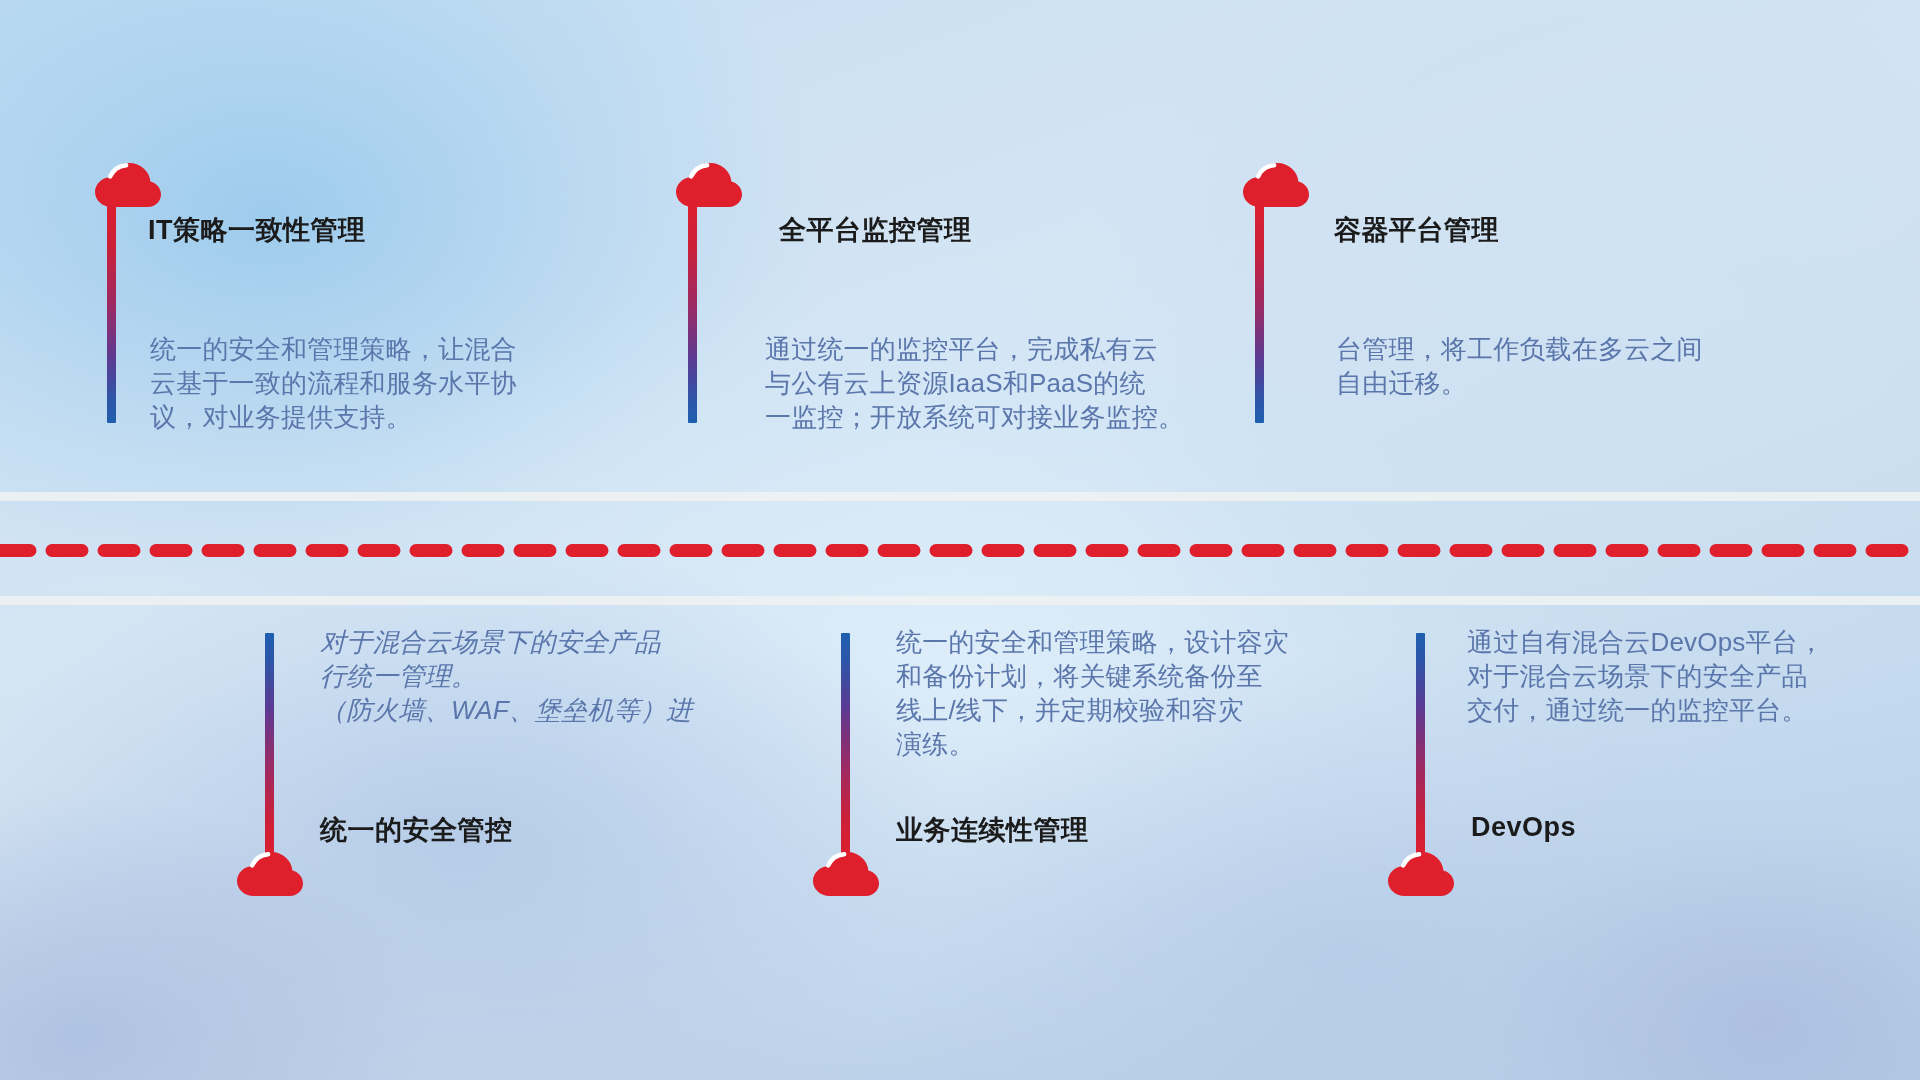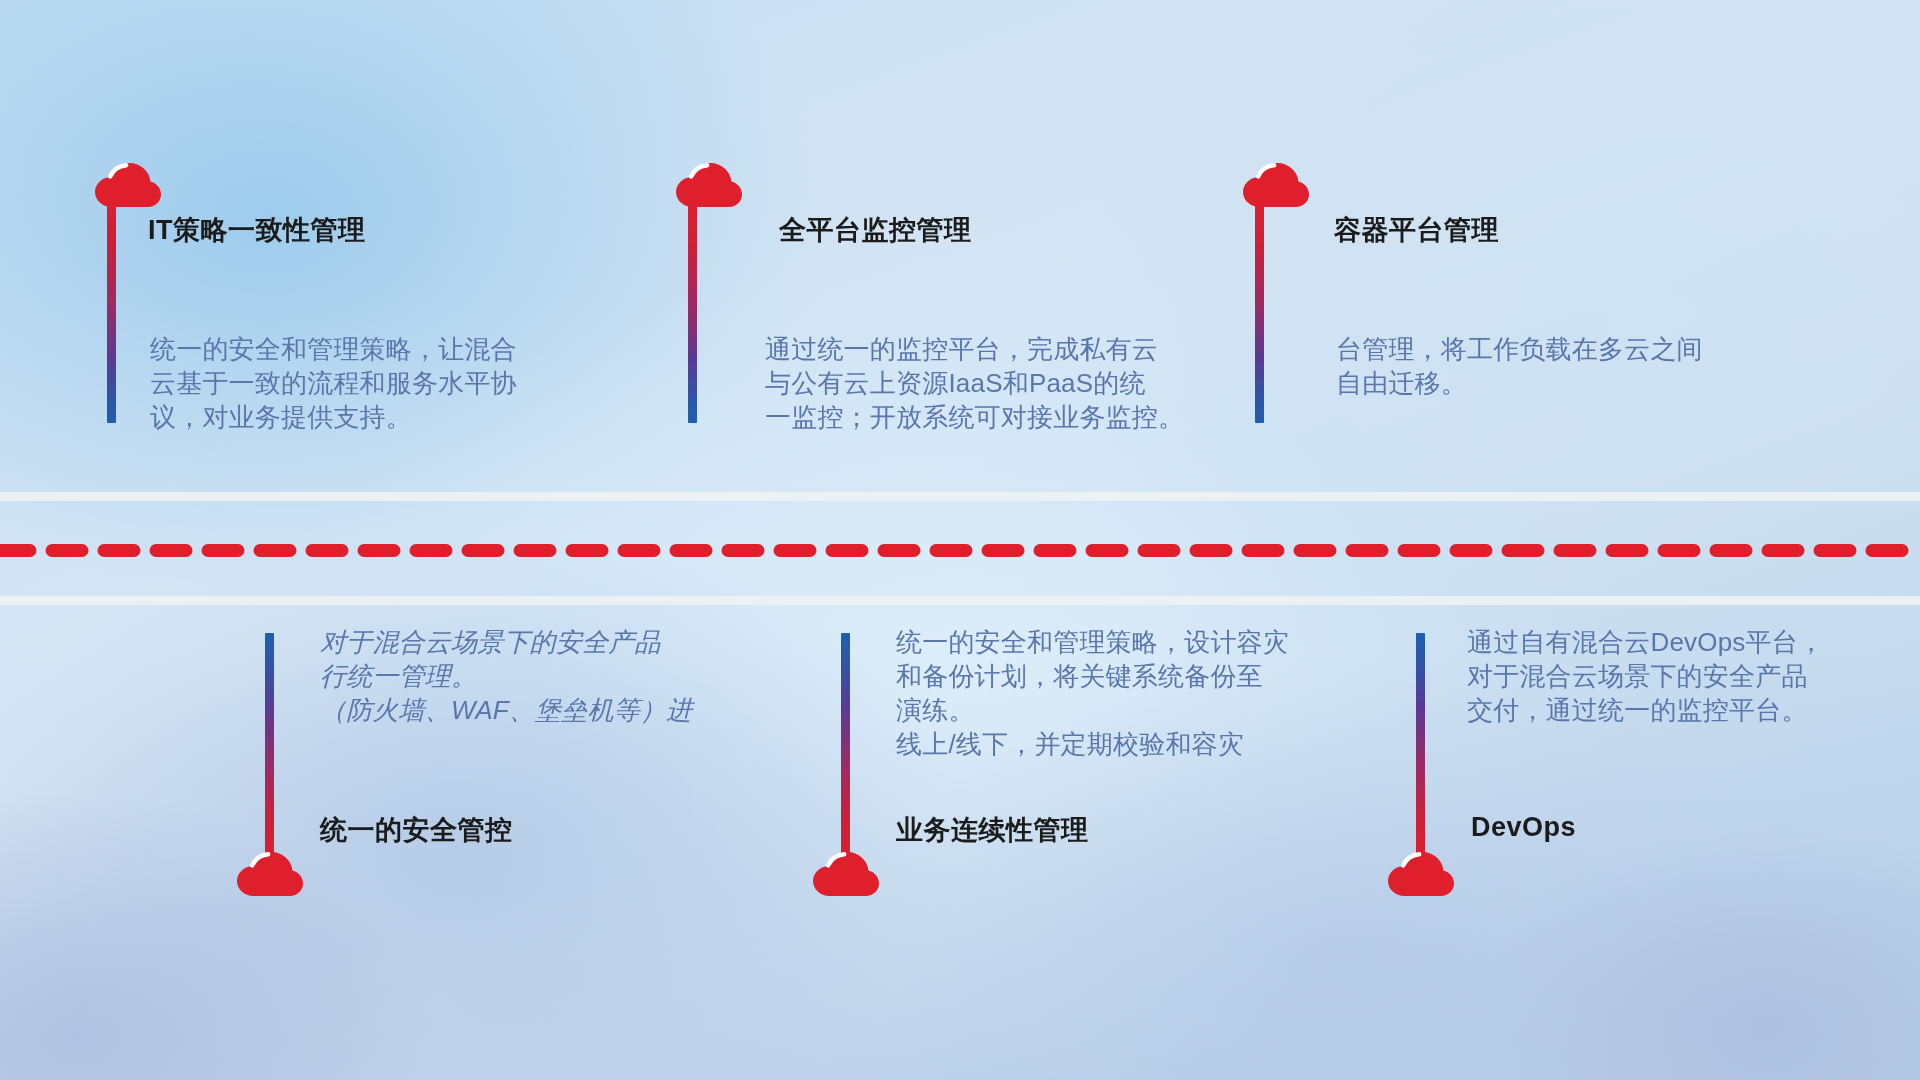--- a/index.html
+++ b/index.html
@@ -217,8 +217,8 @@
     <div class="body" style="left:68px;">
       <span>统一的安全和管理策略，设计容灾</span>
       <span>和备份计划，将关键系统备份至</span>
+      <span>线上/线下，并定期校验和容灾</span>
       <span>演练。</span>
-      <span>线上/线下，并定期校验和容灾</span>
     </div>
     <div class="stem stem-bottom" style="left:13px;"></div>
     <div class="title" style="left:68px;">业务连续性管理</div>

